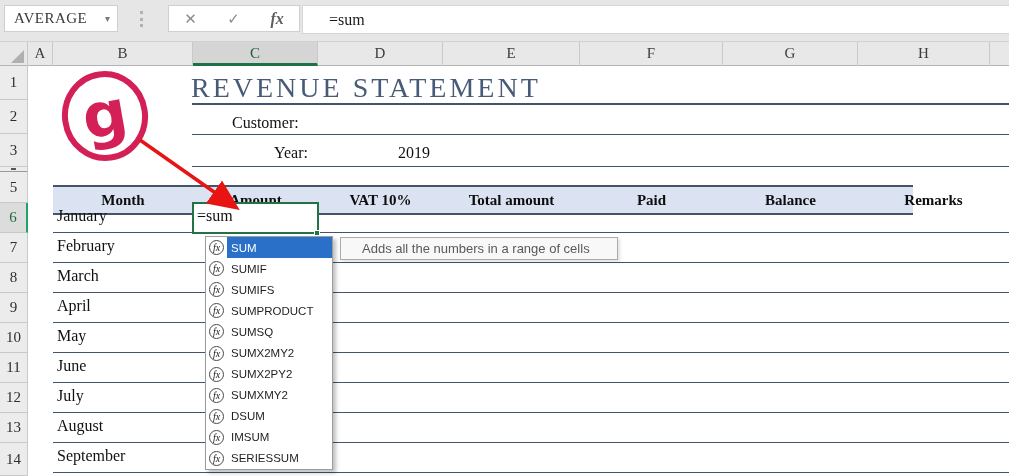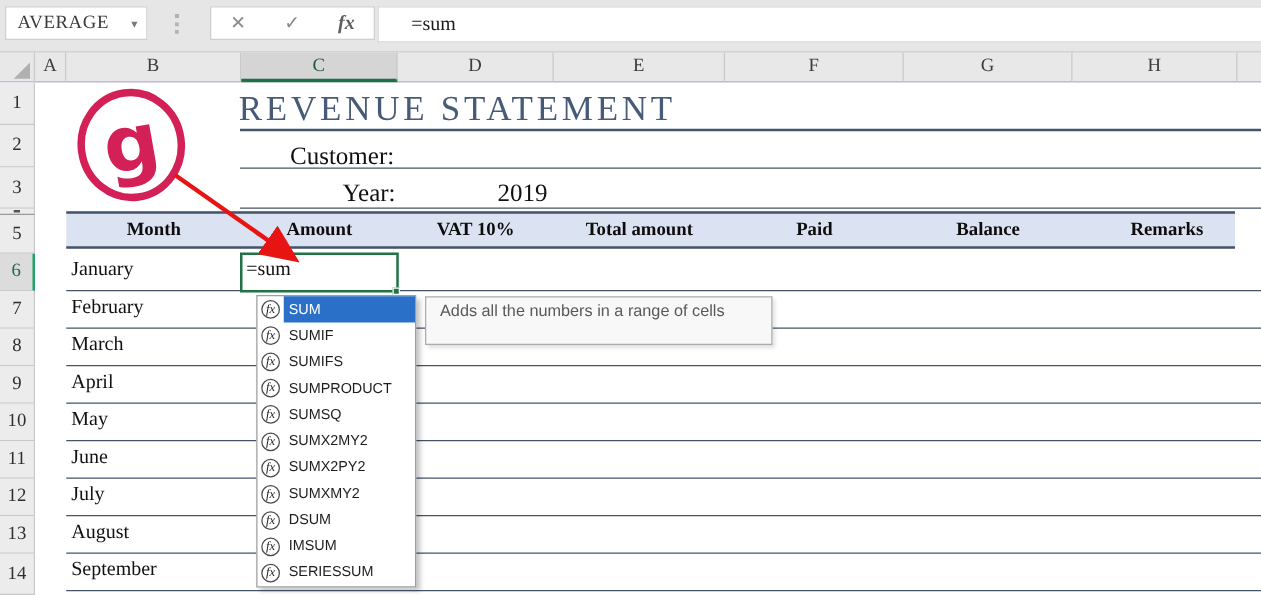--- a/index.html
+++ b/index.html
@@ -49,7 +49,7 @@
            letter-spacing:3px; white-space:nowrap; }
   .uline { position:absolute; background:#44546a; }
 
-  .lbl { position:absolute; font-size:20px; color:#111; white-space:nowrap; }
+  .lbl { position:absolute; font-size:16px; color:#111; white-space:nowrap; }
 
   .hdrband { position:absolute; left:53px; top:103px; width:935px; height:30px; background:#dbe2f1;
              border-top:2px solid #44546a; border-bottom:2px solid #44546a; }

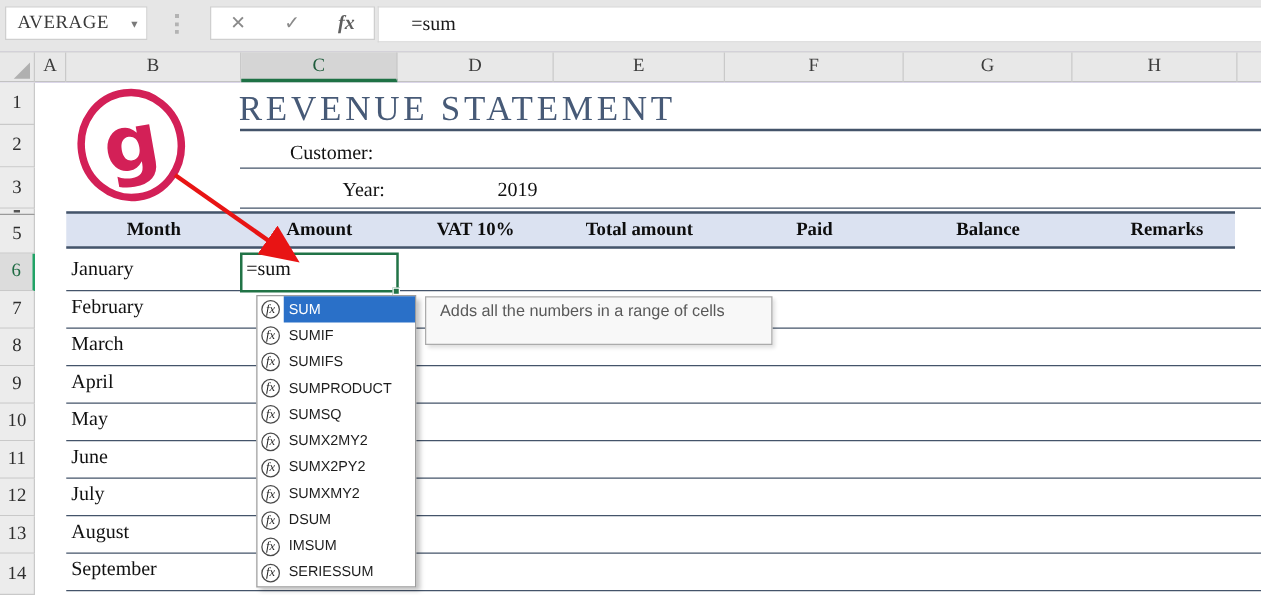--- a/index.html
+++ b/index.html
@@ -51,7 +51,7 @@
 
   .lbl { position:absolute; font-size:16px; color:#111; white-space:nowrap; }
 
-  .hdrband { position:absolute; left:53px; top:103px; width:935px; height:30px; background:#dbe2f1;
+  .hdrband { position:absolute; left:53px; top:119px; width:860px; height:30px; background:#dbe2f1;
              border-top:2px solid #44546a; border-bottom:2px solid #44546a; }
   .hcell { position:absolute; top:0; height:26px; line-height:26px; text-align:center;
            font-weight:bold; font-size:15px; color:#0d0d0d; }

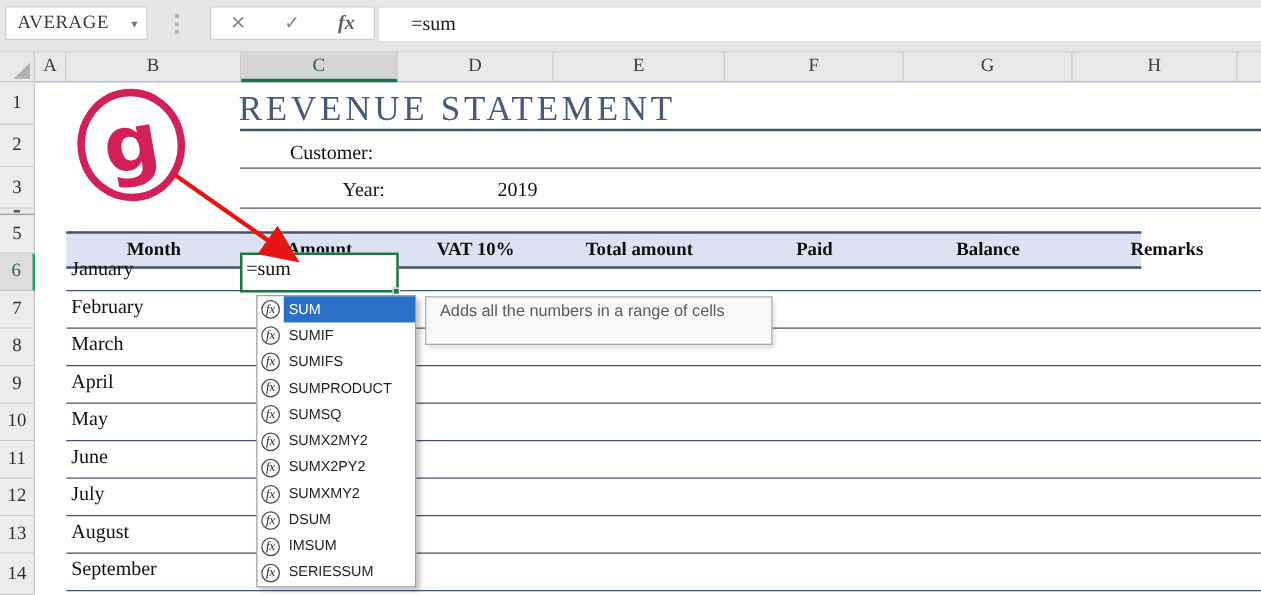--- a/index.html
+++ b/index.html
@@ -78,9 +78,9 @@
               align-self:stretch; display:flex; align-items:center; }
   .dd-item.sel .dd-label { background:#2a70c8; color:#fff; }
 
-  .tooltip { position:absolute; left:340px; top:171px; width:278px; height:39px; background:#f8f8f8;
+  .tooltip { position:absolute; left:340px; top:171px; width:278px; height:23px; background:#f8f8f8;
              border:1px solid #ababab; z-index:10; font-family:"Liberation Sans", sans-serif;
-             font-size:13px; color:#595959; line-height:21px; padding-left:11px; white-space:nowrap;
+             font-size:13px; color:#595959; line-height:21px; padding-left:21px; white-space:nowrap;
              box-shadow:2px 2px 3px rgba(0,0,0,0.12); }
 </style>
 </head>

